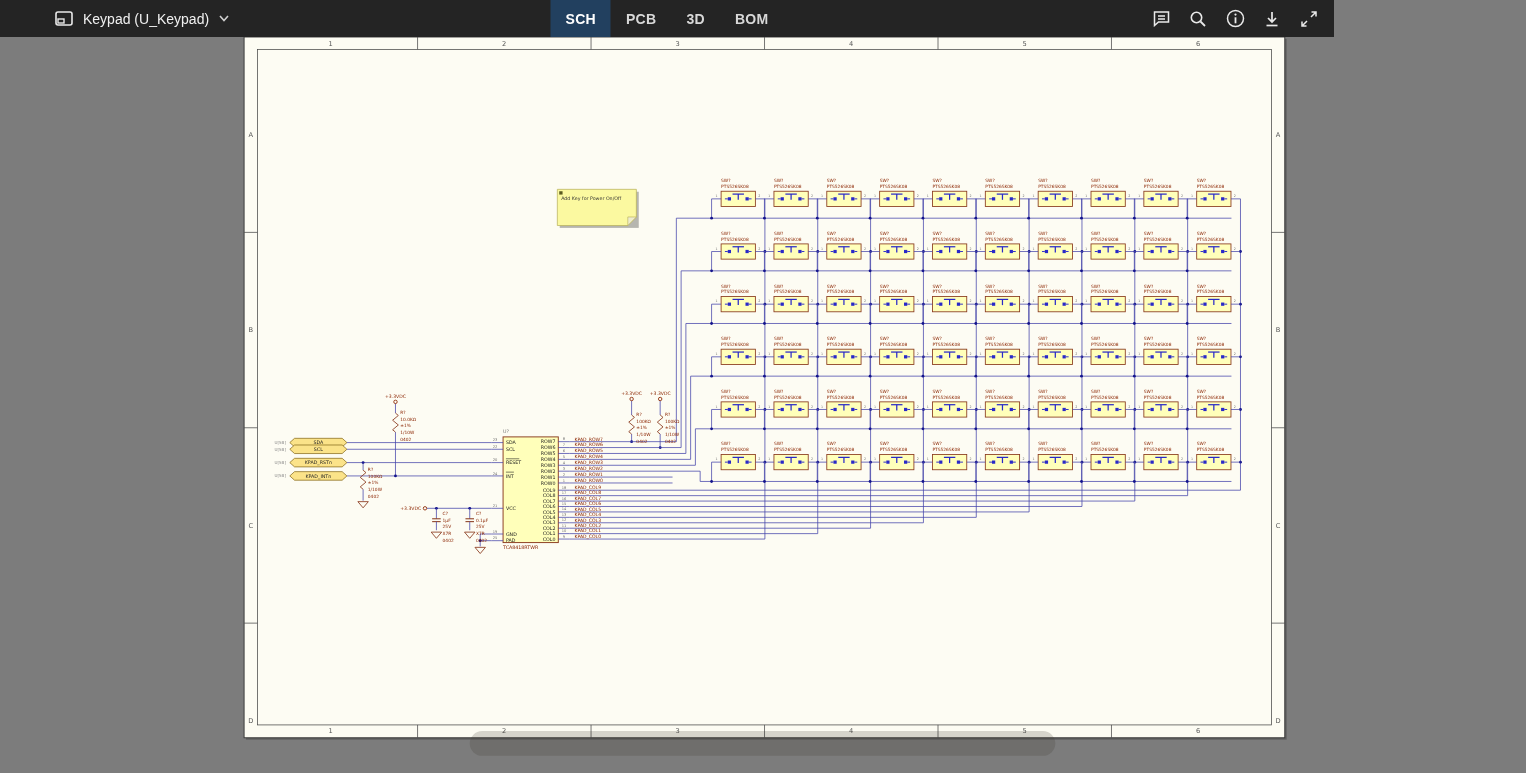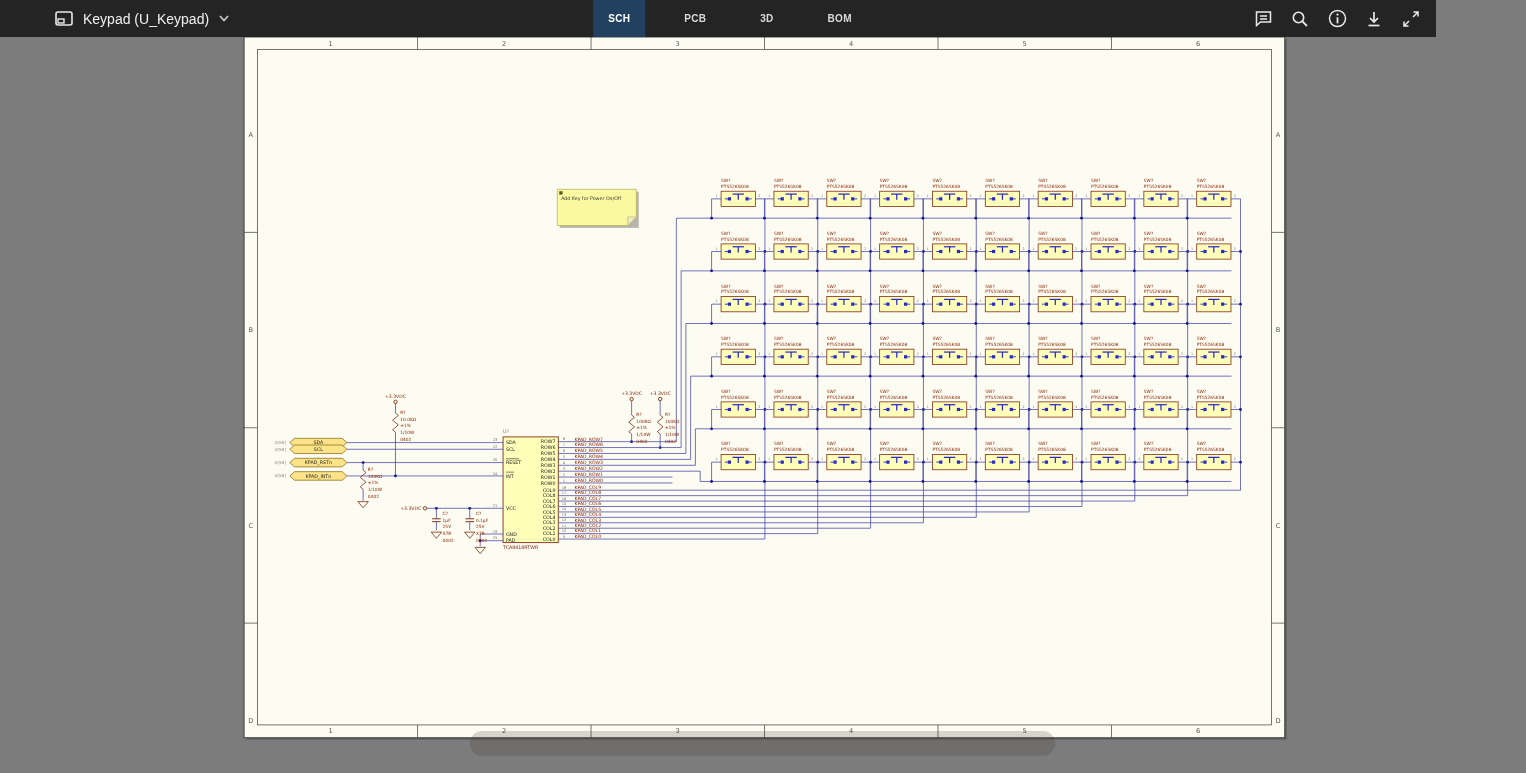--- a/index.html
+++ b/index.html
@@ -5,7 +5,7 @@
   html,body{margin:0;padding:0;width:1526px;height:773px;overflow:hidden;
     background:#7c7c7c;font-family:"Liberation Sans",sans-serif;}
   
-  #topbar{position:absolute;left:0;top:0;width:1436px;height:37px;background:#242424;
+  #topbar{position:absolute;left:0;top:0;width:1334px;height:37px;background:#242424;
     display:flex;align-items:center;color:#e9e9e9;z-index:5;}
   #tb-left{display:flex;align-items:center;gap:10px;padding-left:55px;cursor:pointer;}
   #tb-title{font-size:14px;font-weight:500;color:#f0f0f0;}

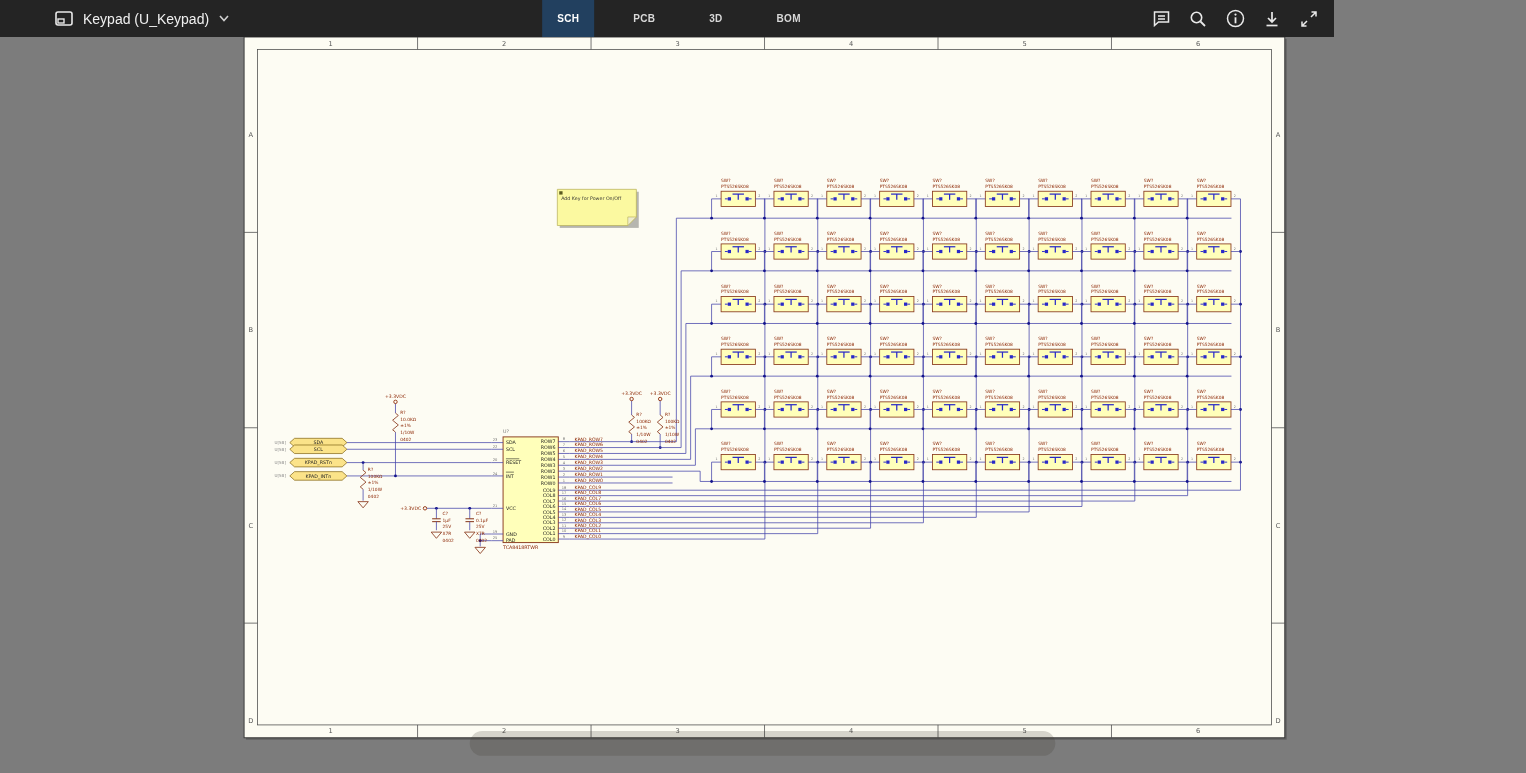--- a/index.html
+++ b/index.html
@@ -12,7 +12,7 @@
   #tabs{position:absolute;left:50%;top:0;transform:translateX(-50%);height:37px;
     display:flex;align-items:stretch;}
   .tab{display:flex;align-items:center;justify-content:center;padding:0 15px;
-    font-size:10px;font-weight:700;color:#d8d8d8;cursor:pointer;letter-spacing:.3px;margin-left:24px;}
+    font-size:14px;font-weight:700;color:#d8d8d8;cursor:pointer;letter-spacing:.3px;}
   .tab.active{background:#22405f;color:#ffffff;}
   #tb-actions{position:absolute;right:12px;top:0;height:37px;display:flex;align-items:center;gap:11px;}
   .act{width:26px;height:26px;display:flex;align-items:center;justify-content:center;cursor:pointer;}

